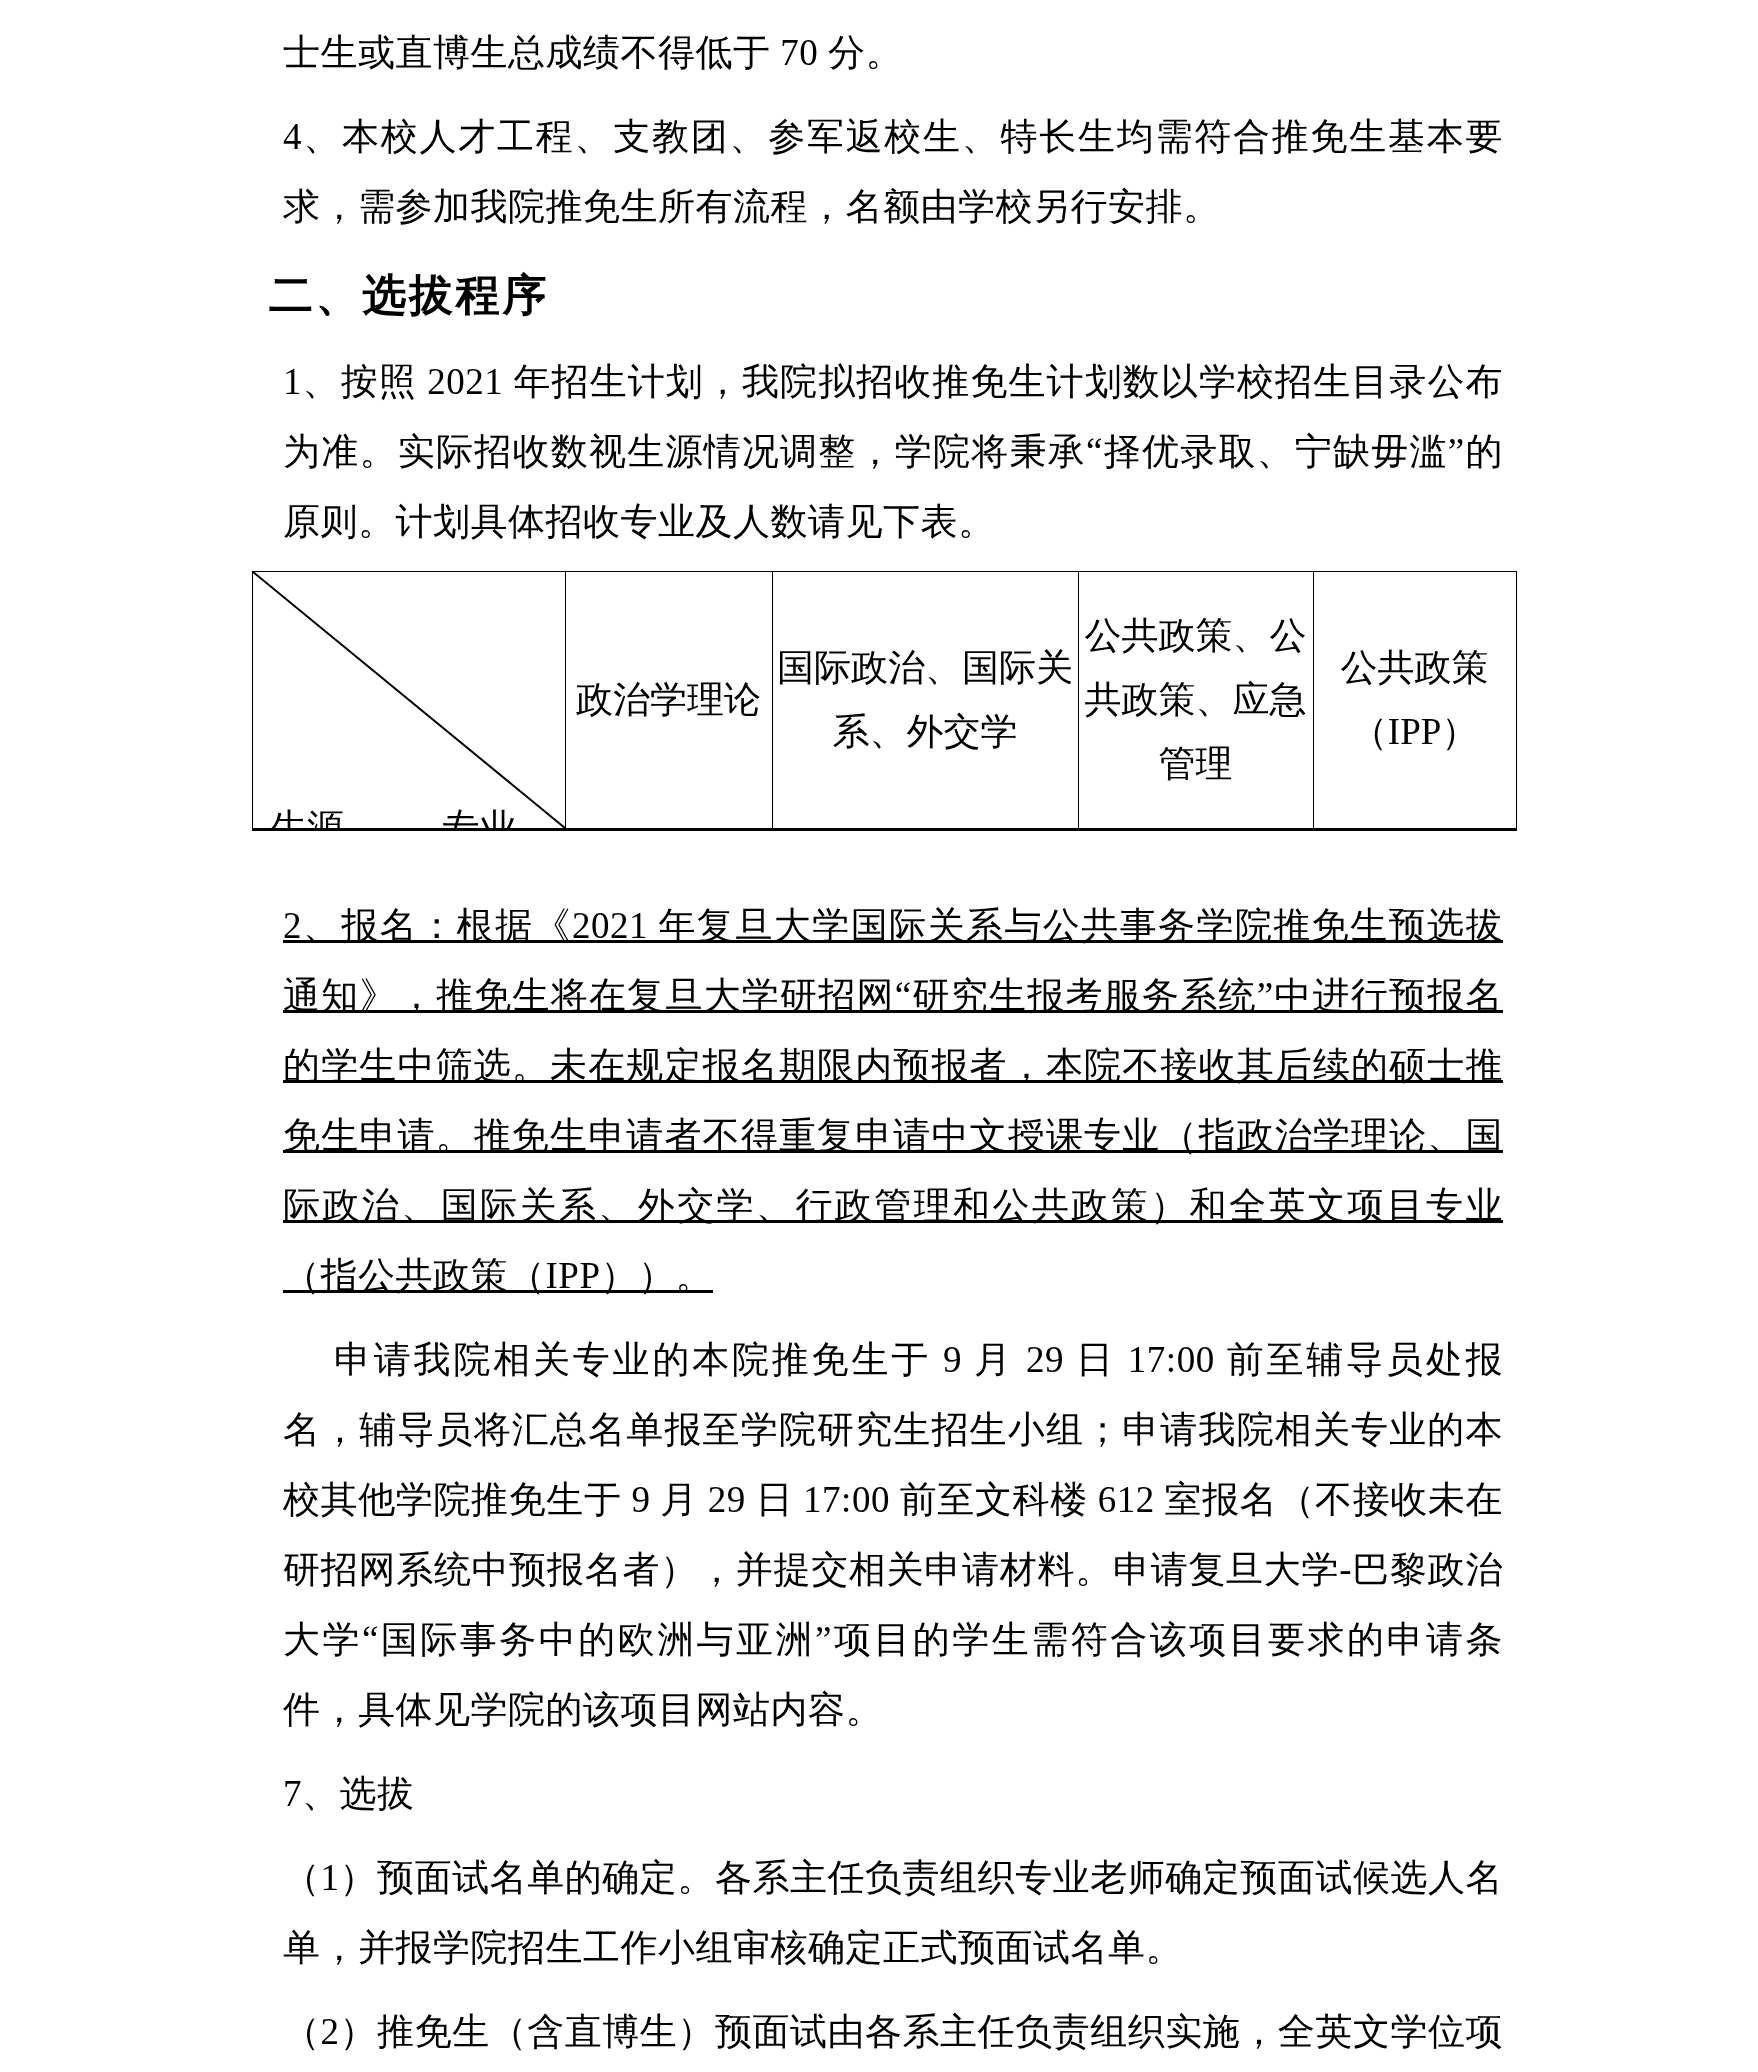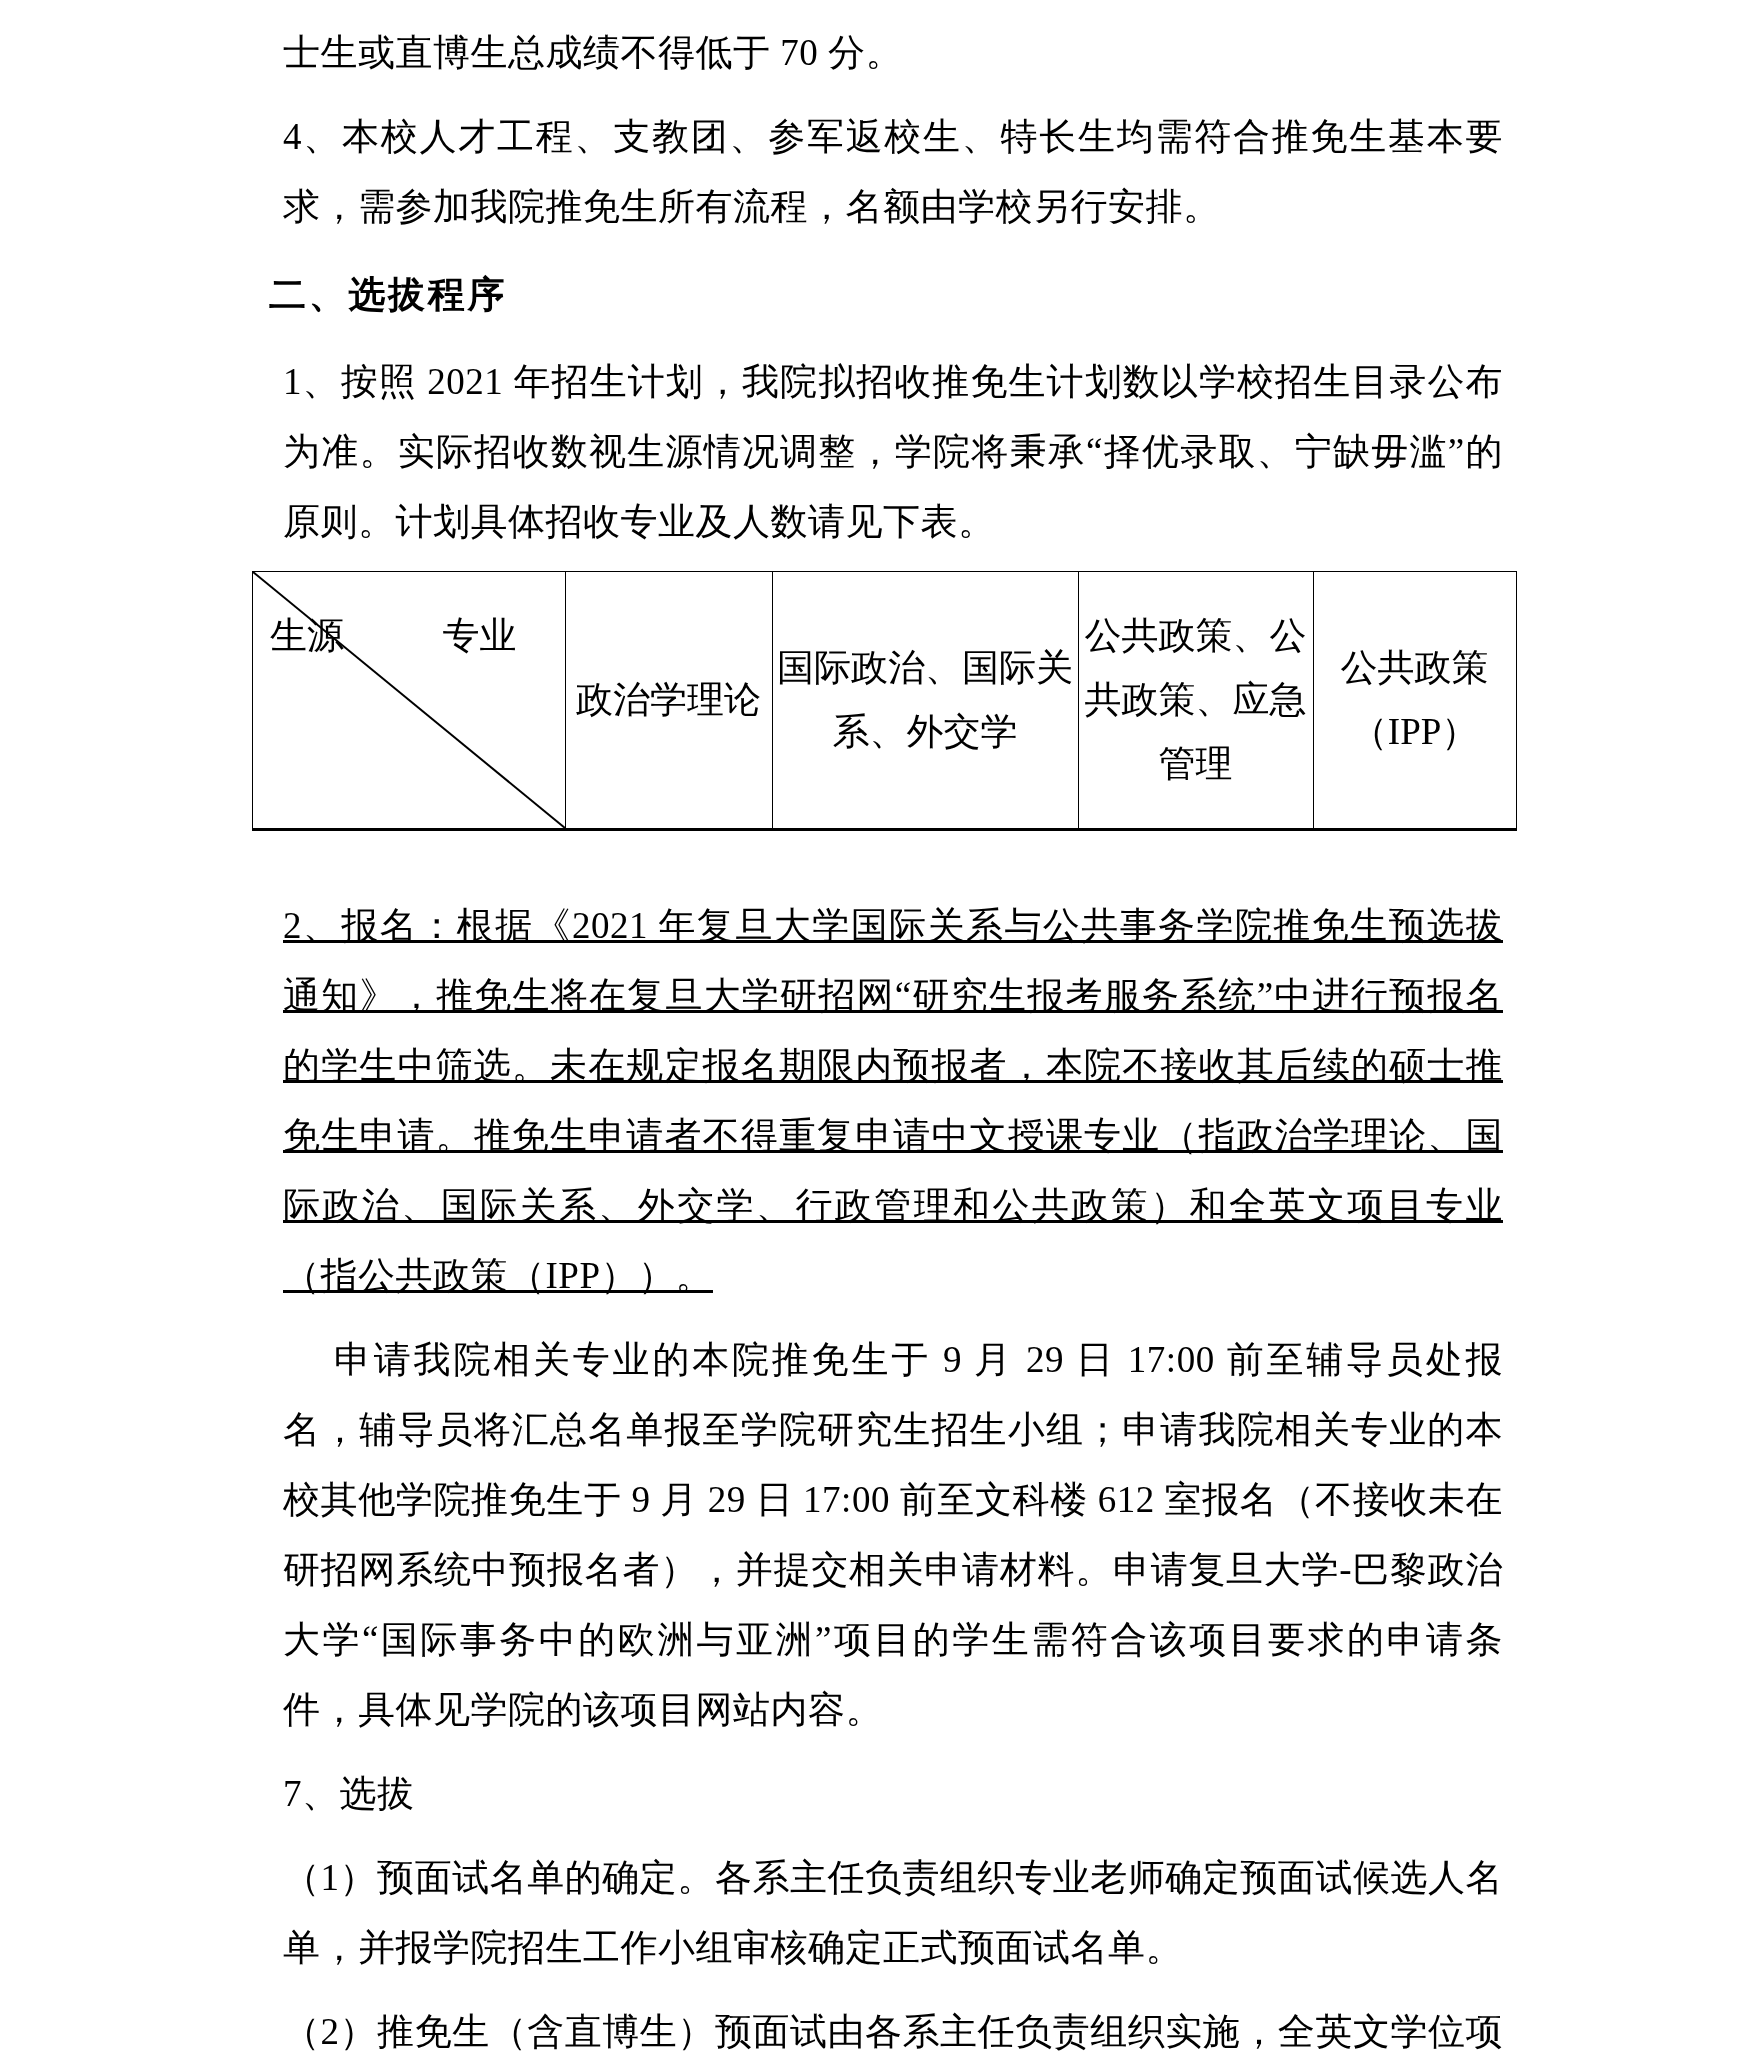--- a/index.html
+++ b/index.html
@@ -30,7 +30,7 @@
     margin: 9.1px 0 5.5px 0;
     font-family: "Liberation Sans", "DejaVu Sans", sans-serif;
     font-weight: bold;
-    font-size: 37px;
+    font-size: 44px;
     line-height: 77px;
     letter-spacing: 2.7px;
     text-align: left;

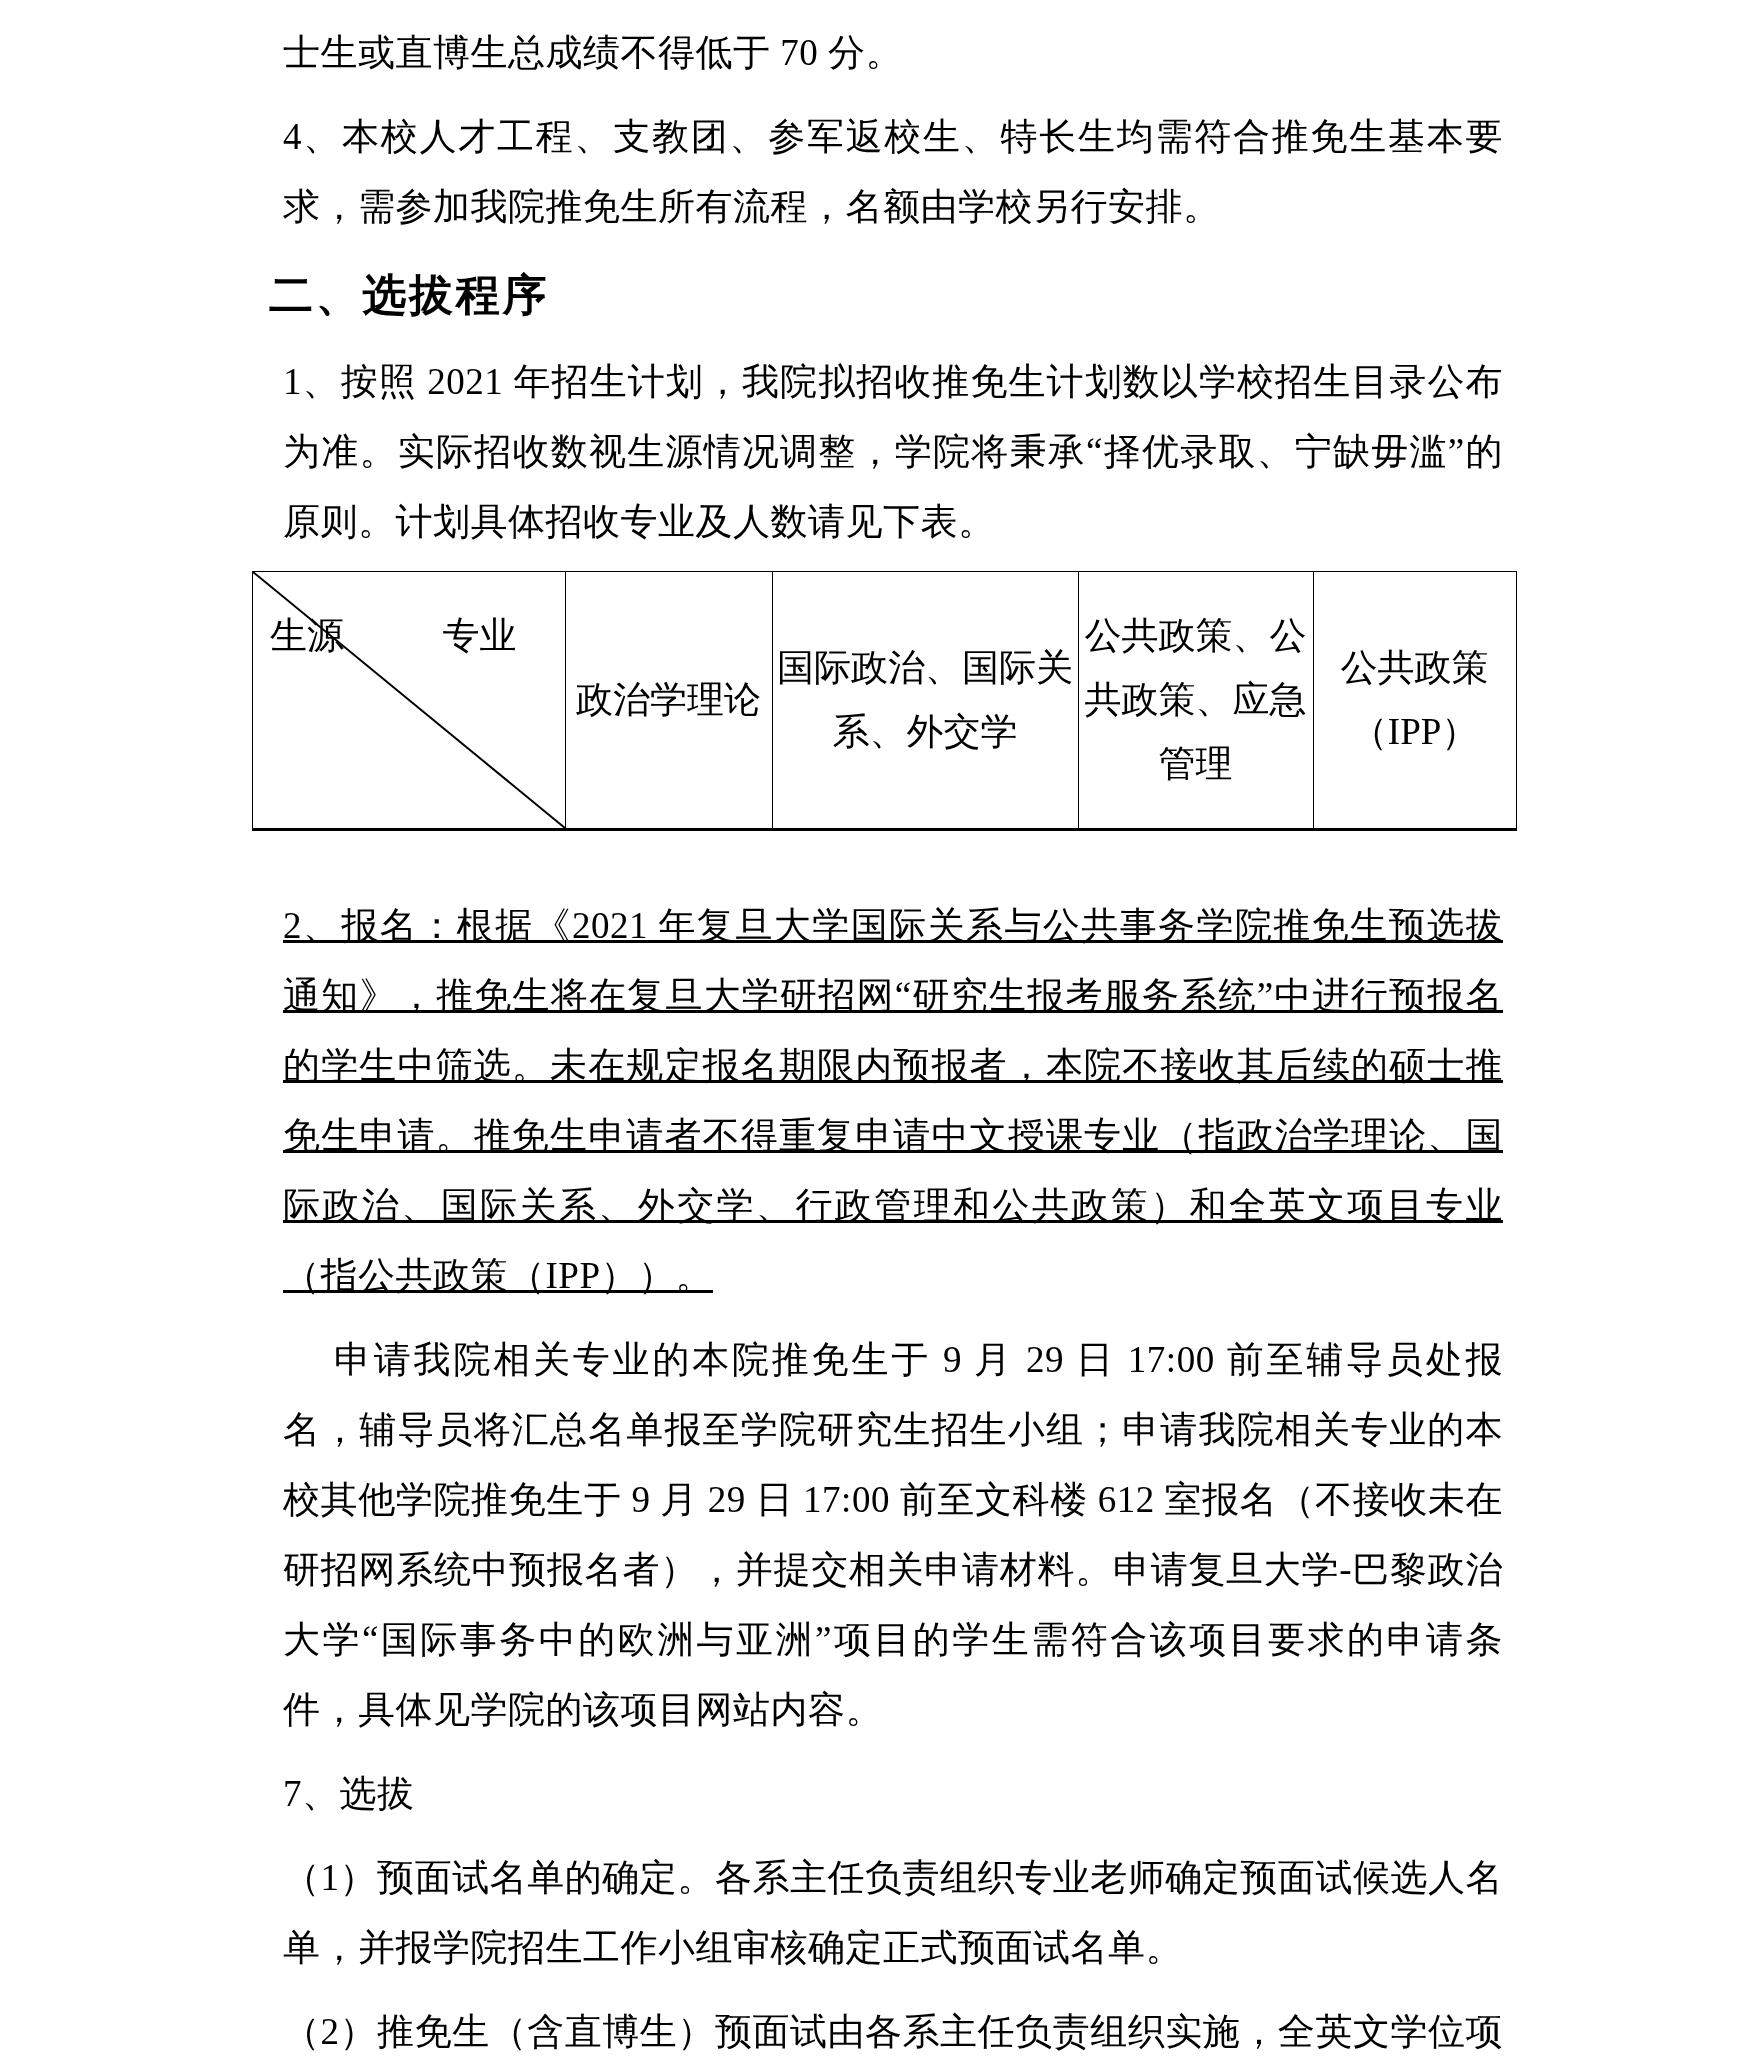--- a/index.html
+++ b/index.html
@@ -75,7 +75,7 @@
     z-index: 1;
     display: flex;
     justify-content: space-between;
-    align-items: flex-start;
+    align-items: flex-end;
     height: 100%;
     padding: 0 48px 0 17.4px;
     box-sizing: border-box;

